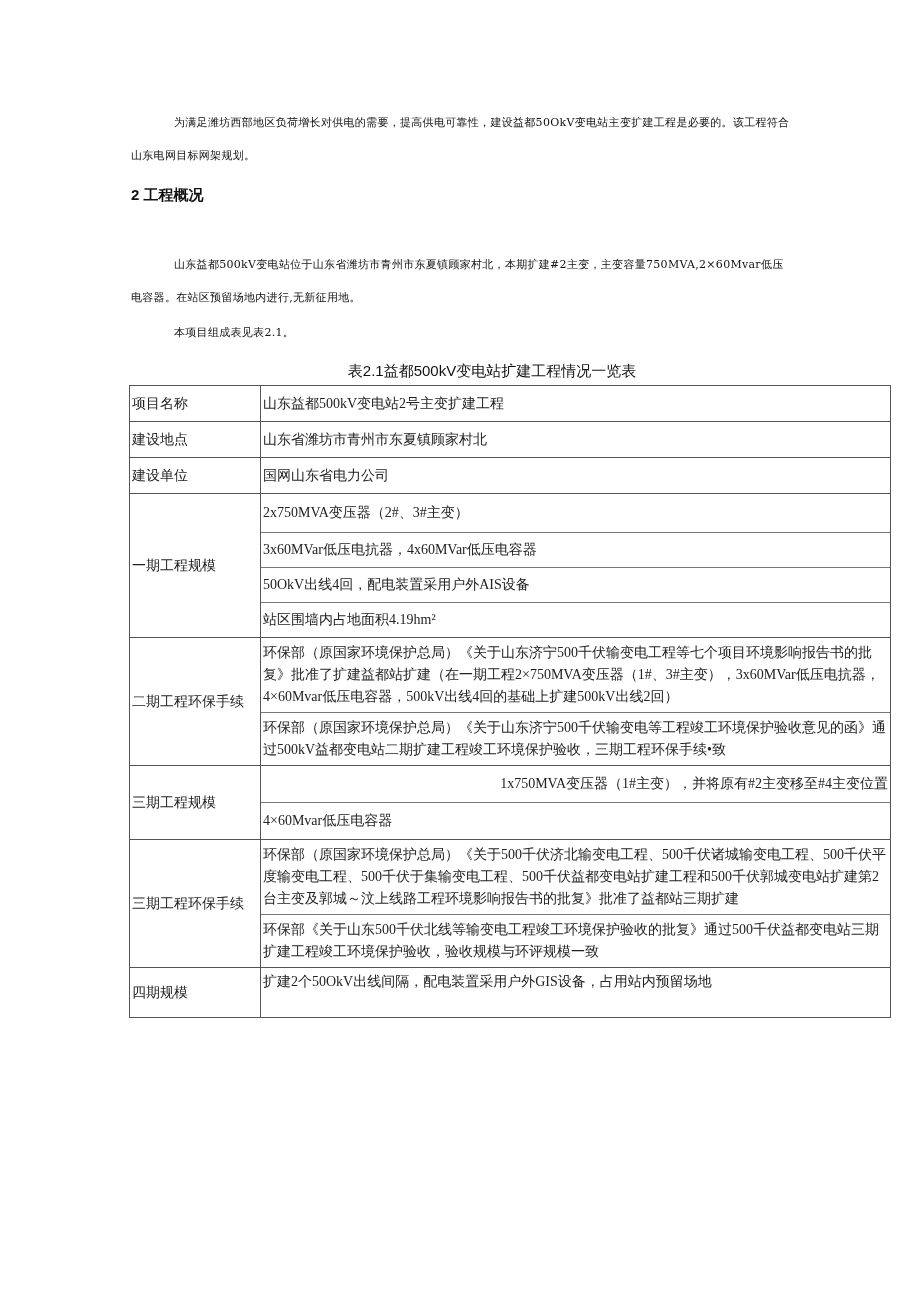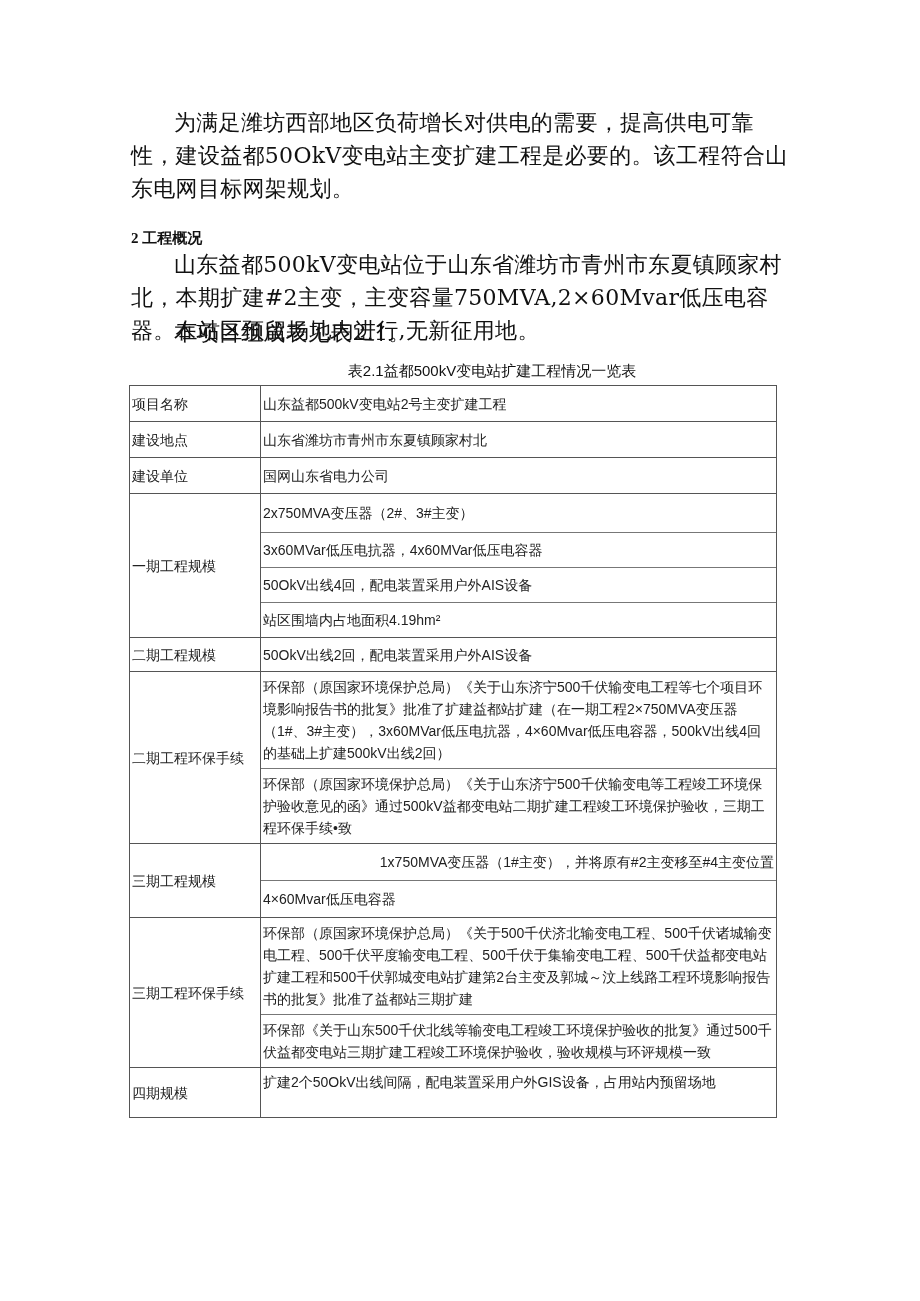--- a/index.html
+++ b/index.html
@@ -5,7 +5,7 @@
   html, body { margin:0; padding:0; background:#ffffff; }
   body { width:920px; height:1301px; position:relative; overflow:hidden;
          font-family: "DejaVu Serif", "Liberation Serif", serif; color:#111; }
-  .para { position:absolute; left:131px; width:660px; font-size:22px; line-height:33px; letter-spacing:0.3px; }
+  .para { position:absolute; left:131px; width:660px; font-size:11px; line-height:33px; letter-spacing:0.3px; }
   .indent { text-indent:43px; }
   .heading { position:absolute; left:131px; top:186px; font-family:Liberation Serif, serif; font-weight:bold; font-size:15px;margin-top:43px; }
   .caption { position:absolute; left:0; width:920px; top:362px; text-align:center; font-family:"Liberation Sans","DejaVu Sans",sans-serif; font-weight:normal; font-size:15px;padding-left:32px; }

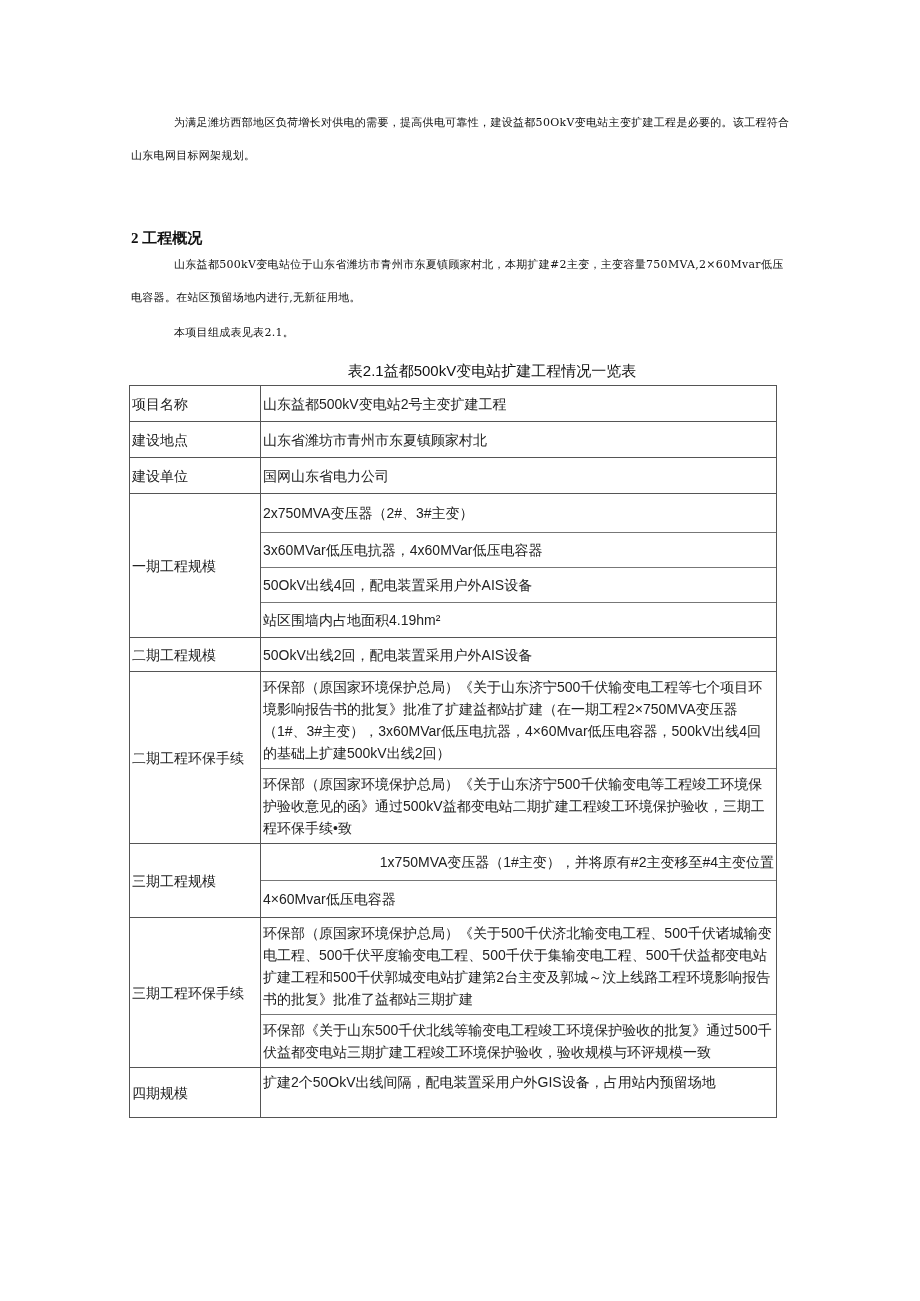--- a/index.html
+++ b/index.html
@@ -7,7 +7,7 @@
          font-family: "DejaVu Serif", "Liberation Serif", serif; color:#111; }
   .para { position:absolute; left:131px; width:660px; font-size:11px; line-height:33px; letter-spacing:0.3px; }
   .indent { text-indent:43px; }
-  .heading { position:absolute; left:131px; top:186px; font-family:Liberation Serif, serif; font-weight:bold; font-size:15px;margin-top:43px; }
+  .heading { position:absolute; left:131px; top:186px; font-family:Liberation Sans, sans-serif; font-weight:bold; font-size:15px; }
   .caption { position:absolute; left:0; width:920px; top:362px; text-align:center; font-family:"Liberation Sans","DejaVu Sans",sans-serif; font-weight:normal; font-size:15px;padding-left:32px; }
   table.main { position:absolute; left:129px; top:385px; width:648px; border-collapse:collapse;
                font-family:Liberation Sans, sans-serif; font-size:14px; color:#222; }

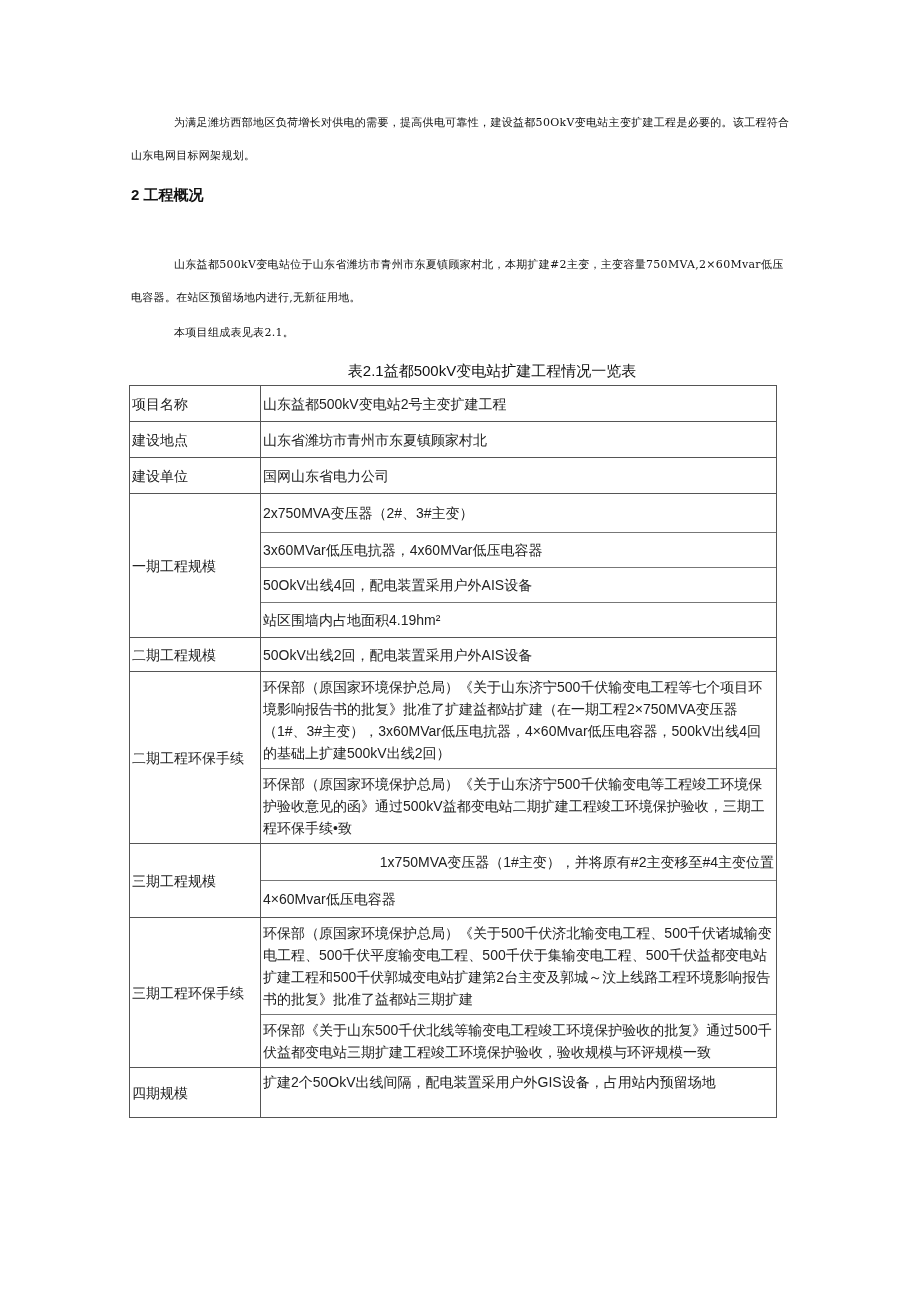--- a/index.html
+++ b/index.html
@@ -9,8 +9,8 @@
   .indent { text-indent:43px; }
   .heading { position:absolute; left:131px; top:186px; font-family:Liberation Sans, sans-serif; font-weight:bold; font-size:15px; }
   .caption { position:absolute; left:0; width:920px; top:362px; text-align:center; font-family:"Liberation Sans","DejaVu Sans",sans-serif; font-weight:normal; font-size:15px;padding-left:32px; }
-  table.main { position:absolute; left:129px; top:385px; width:648px; border-collapse:collapse;
-               font-family:Liberation Sans, sans-serif; font-size:14px; color:#222; }
+  table.main { position:absolute; left:129px; top:385px; width:762px; border-collapse:collapse;
+               font-family:Liberation Serif, serif; font-size:14px; color:#222; }
   table.main td { border:1px solid #555; padding:3px 2px 3px 2px; vertical-align:middle; line-height:22px; }
   table.main td.label { width:126px; white-space:nowrap; }
   td.sub { padding:0 !important;margin-left:28px; }

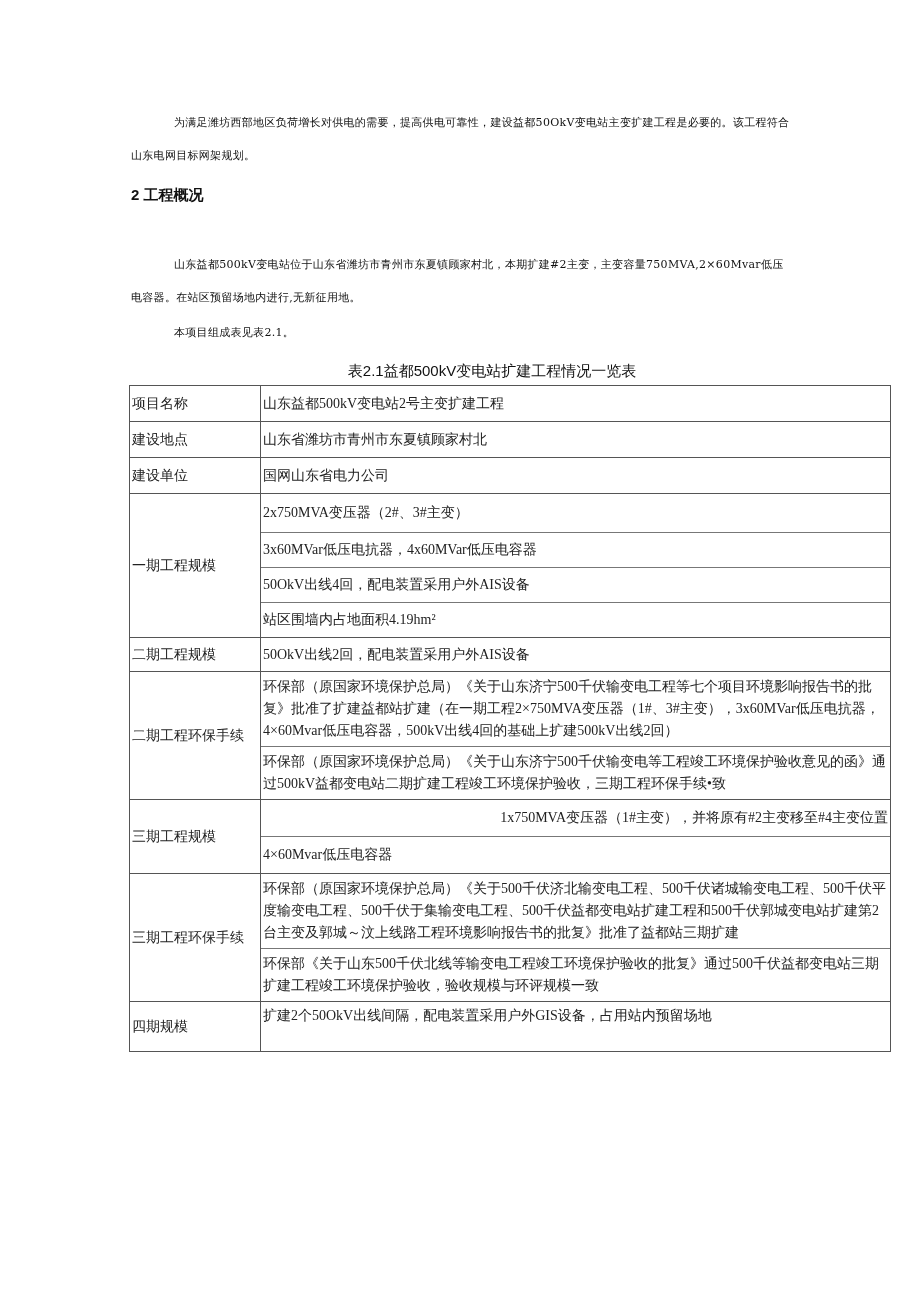--- a/index.html
+++ b/index.html
@@ -52,10 +52,6 @@
         <div class="subrow" style="padding:6px 2px;">站区围墙内占地面积4.19hm²</div>
       </td>
     </tr>
-    <tr style="height:34px">
-      <td class="label">二期工程规模</td>
-      <td>50OkV出线2回，配电装置采用户外AIS设备</td>
-    </tr>
     <tr>
       <td class="label">二期工程环保手续</td>
       <td class="sub">

